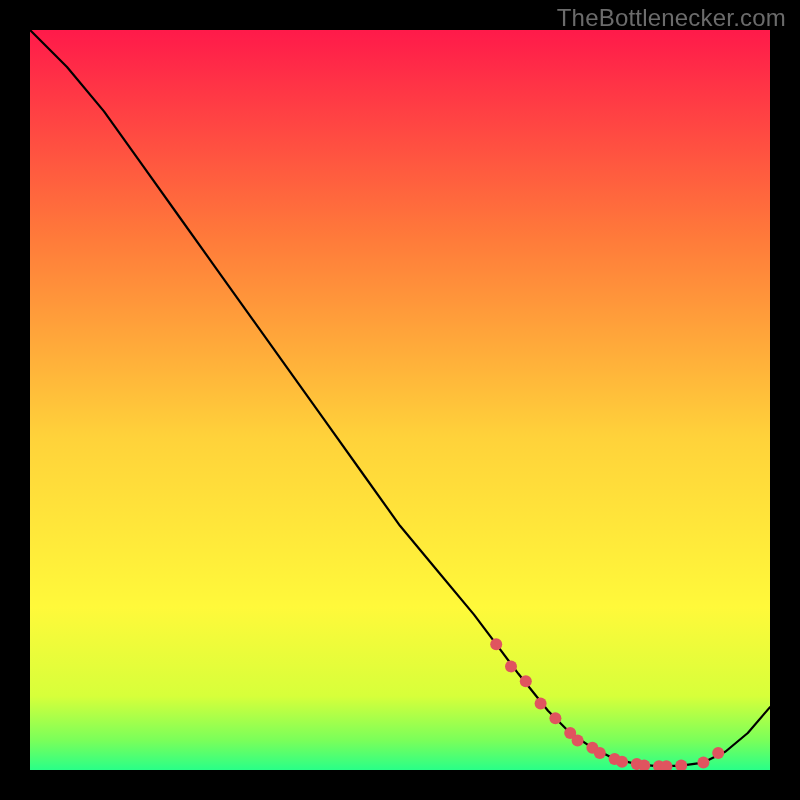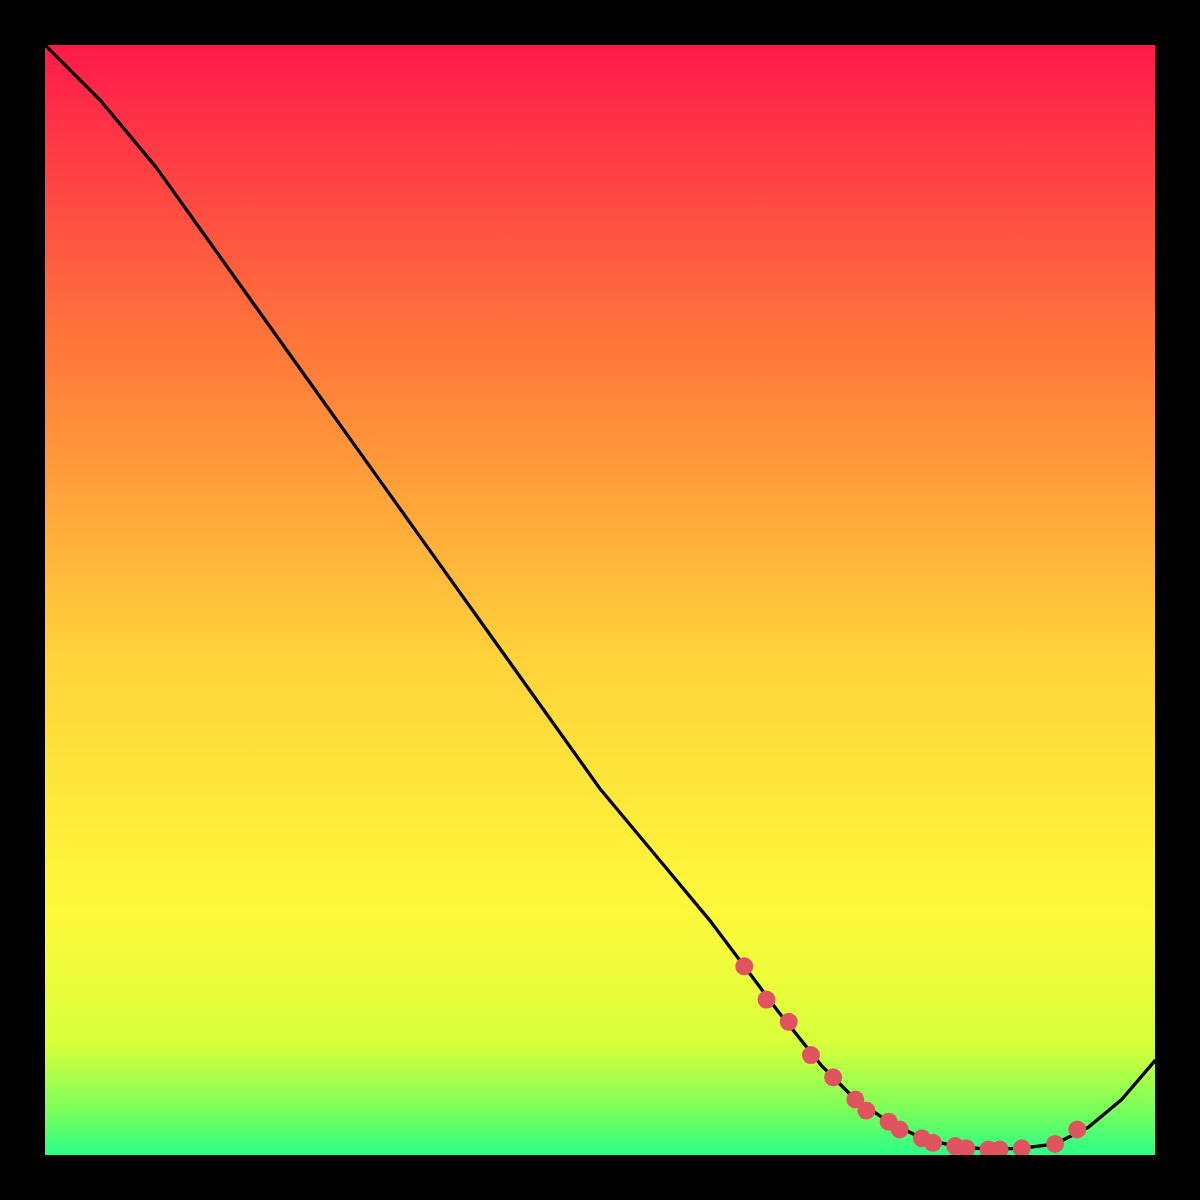--- a/index.html
+++ b/index.html
@@ -42,6 +42,7 @@
 
 <div class="frame">
 
+  <div class="attribution">TheBottlenecker.com</div>
 
   <svg class="plot" viewBox="0 0 740 740" preserveAspectRatio="none">
     <defs>

